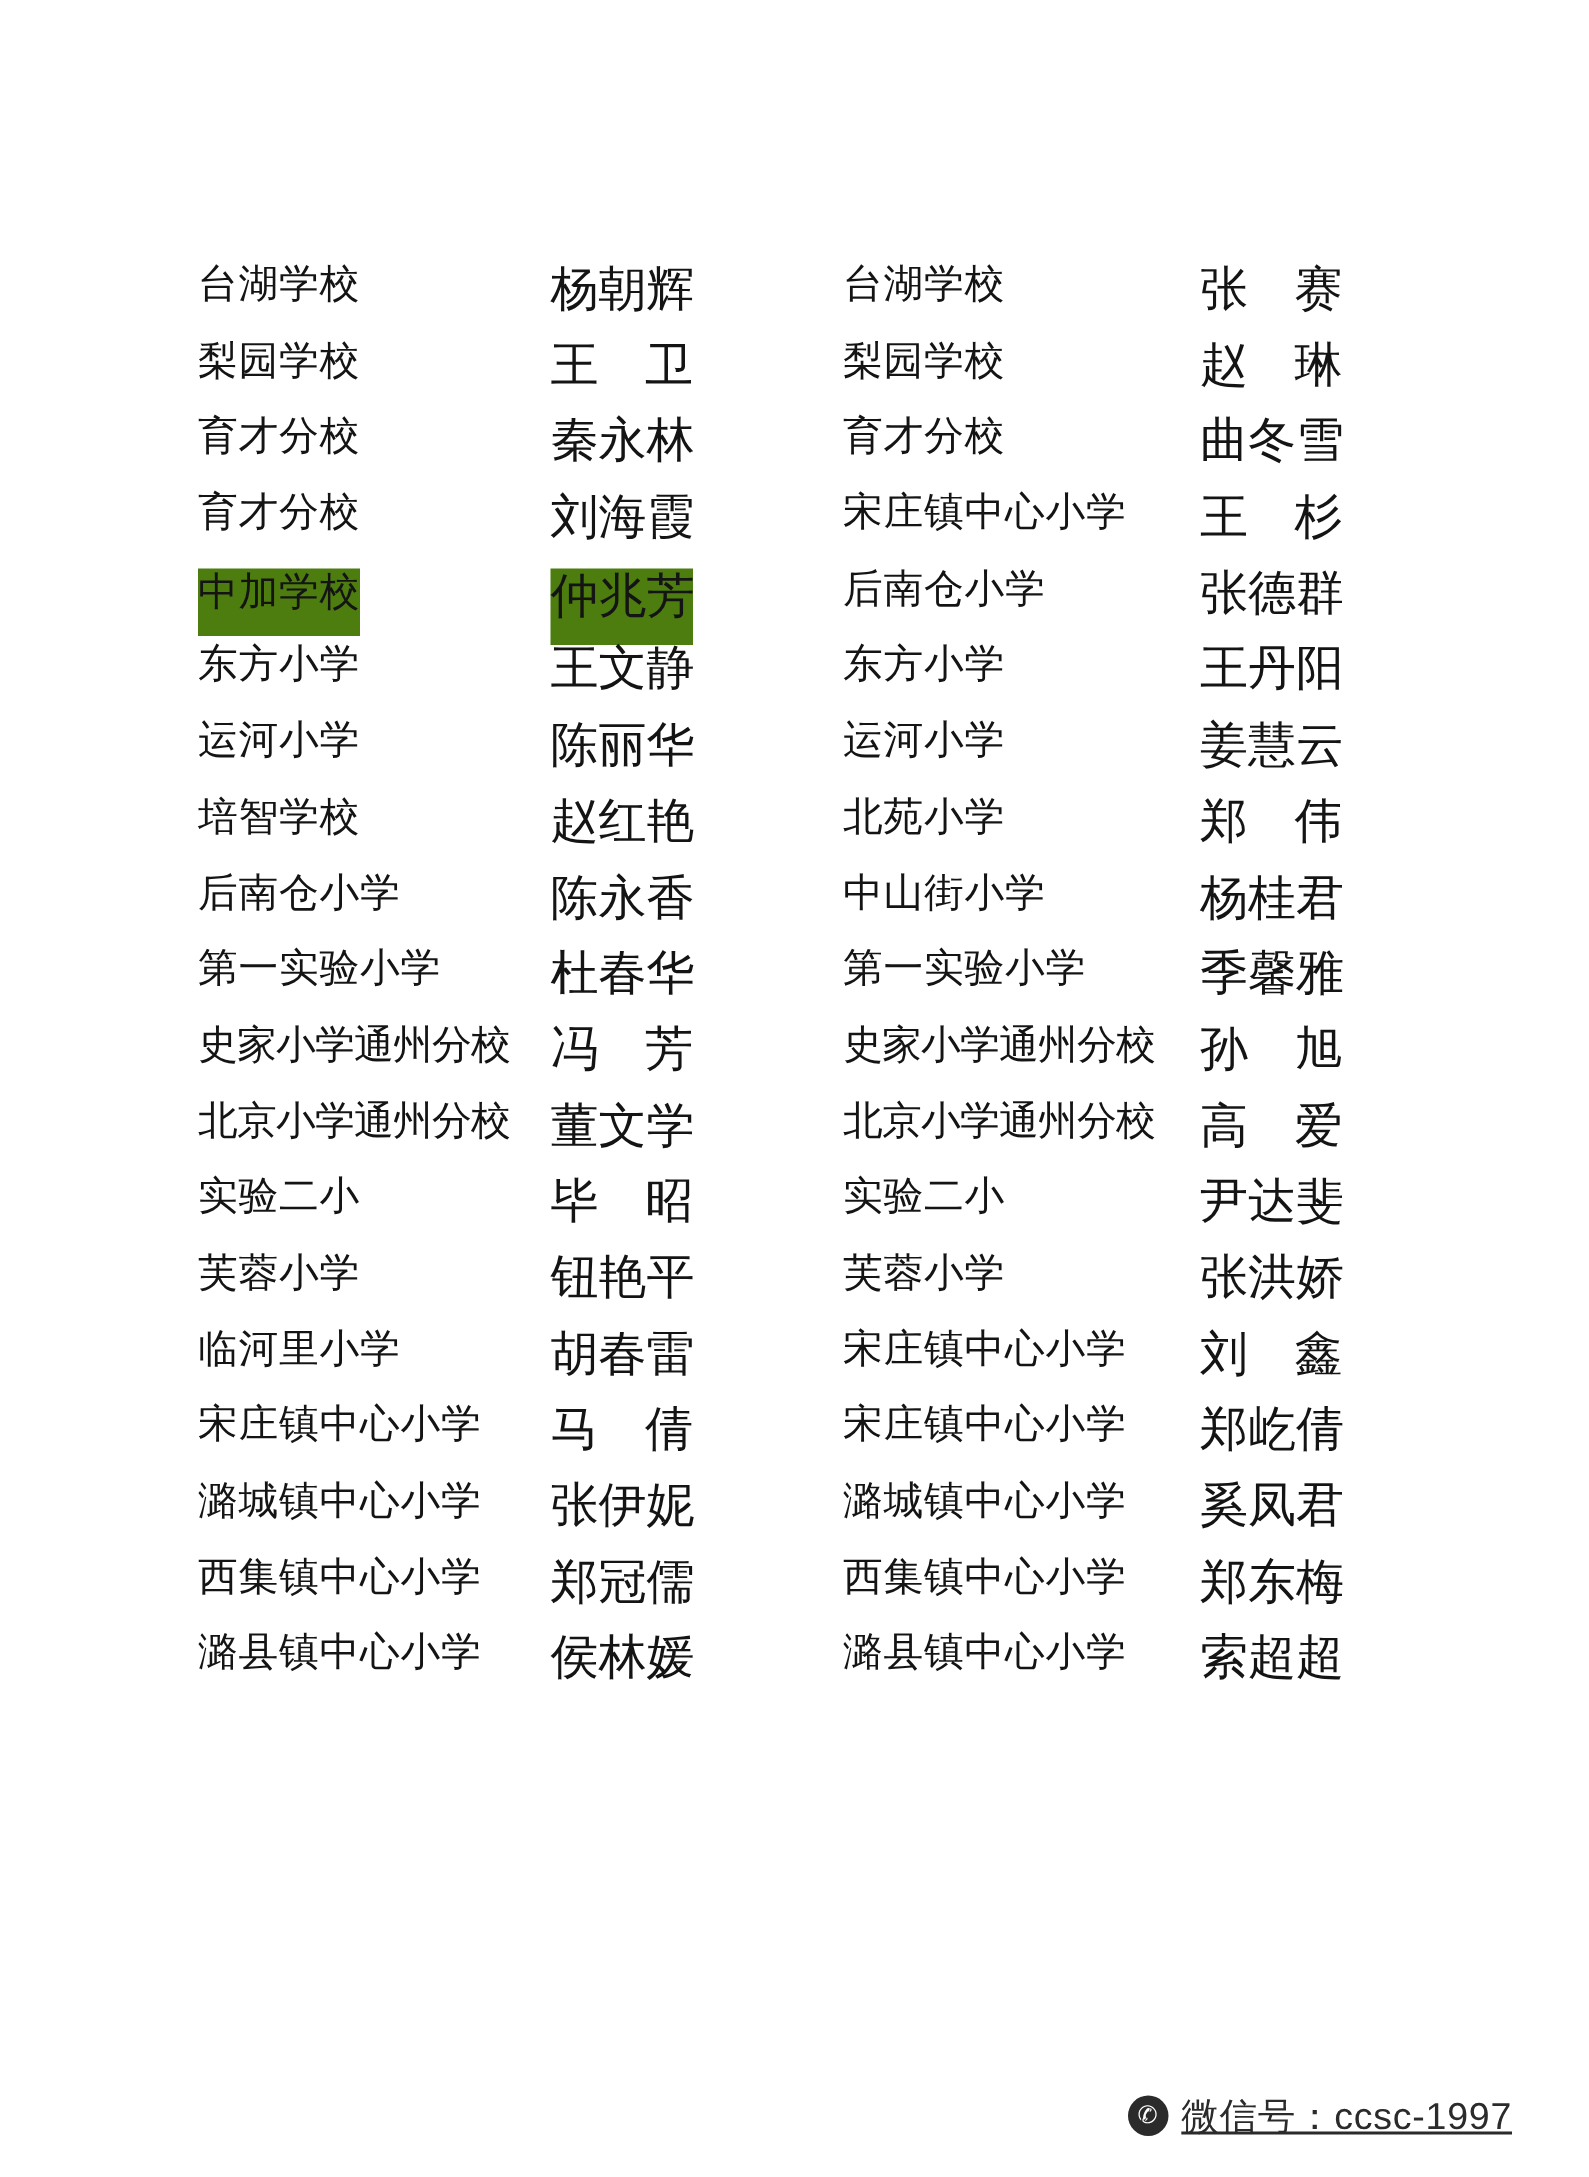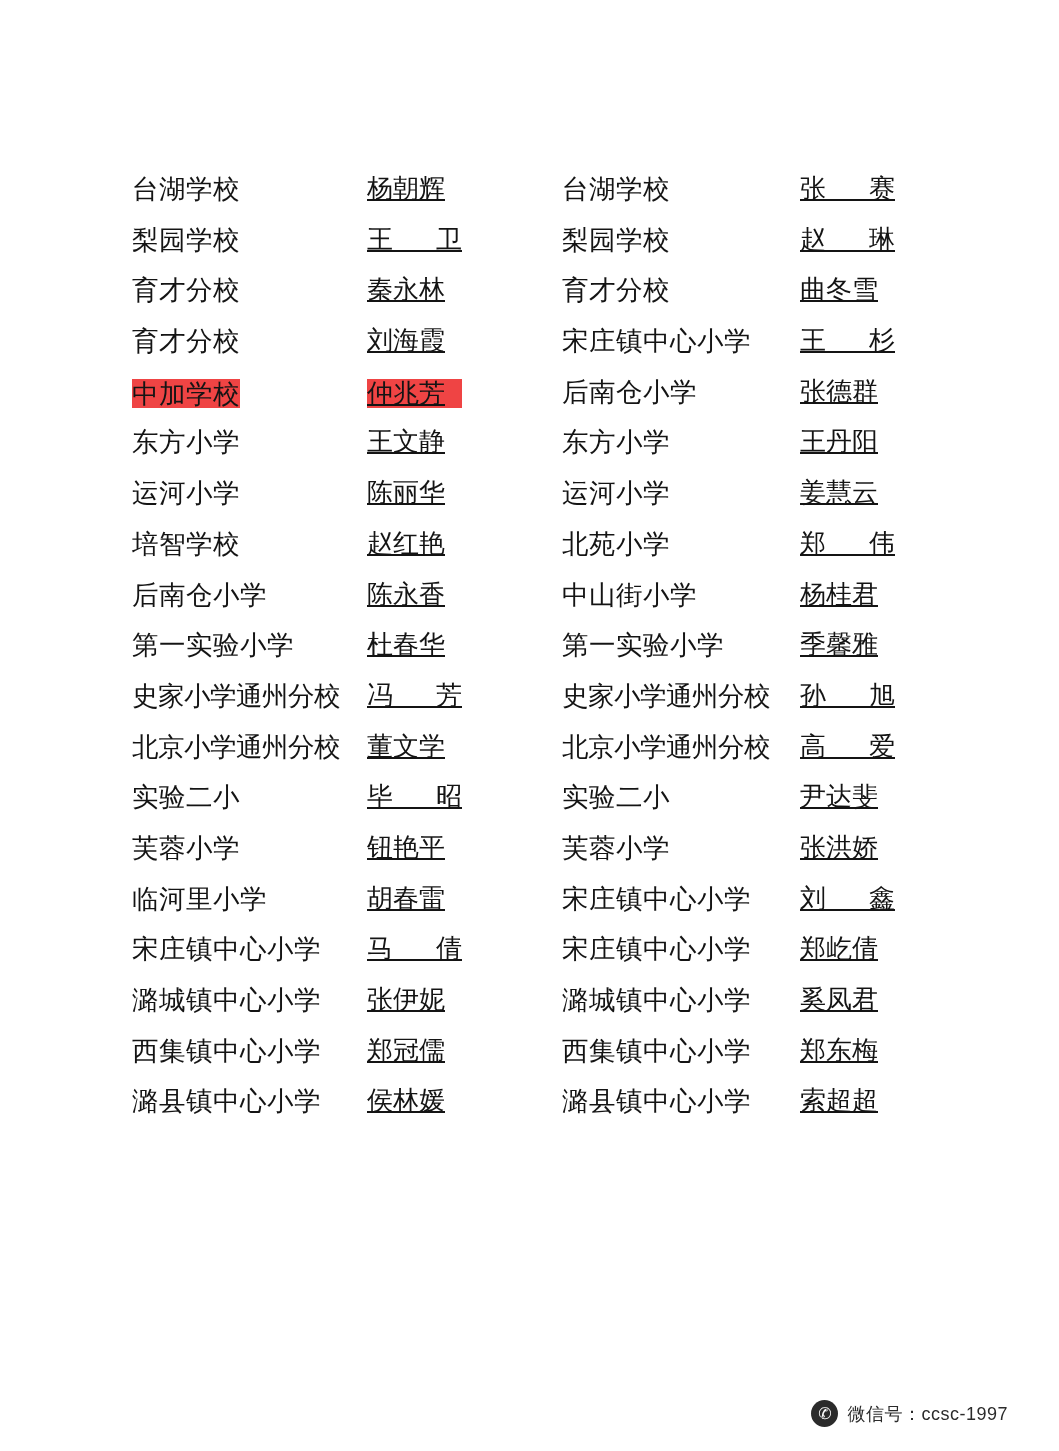--- a/index.html
+++ b/index.html
@@ -59,10 +59,9 @@
     white-space: nowrap;
   }
   .name {
-    font-size: 26px;
+    font-size: 32px;
     line-height: 1.0;
     white-space: nowrap;
-    text-decoration: underline;
   }
 
   

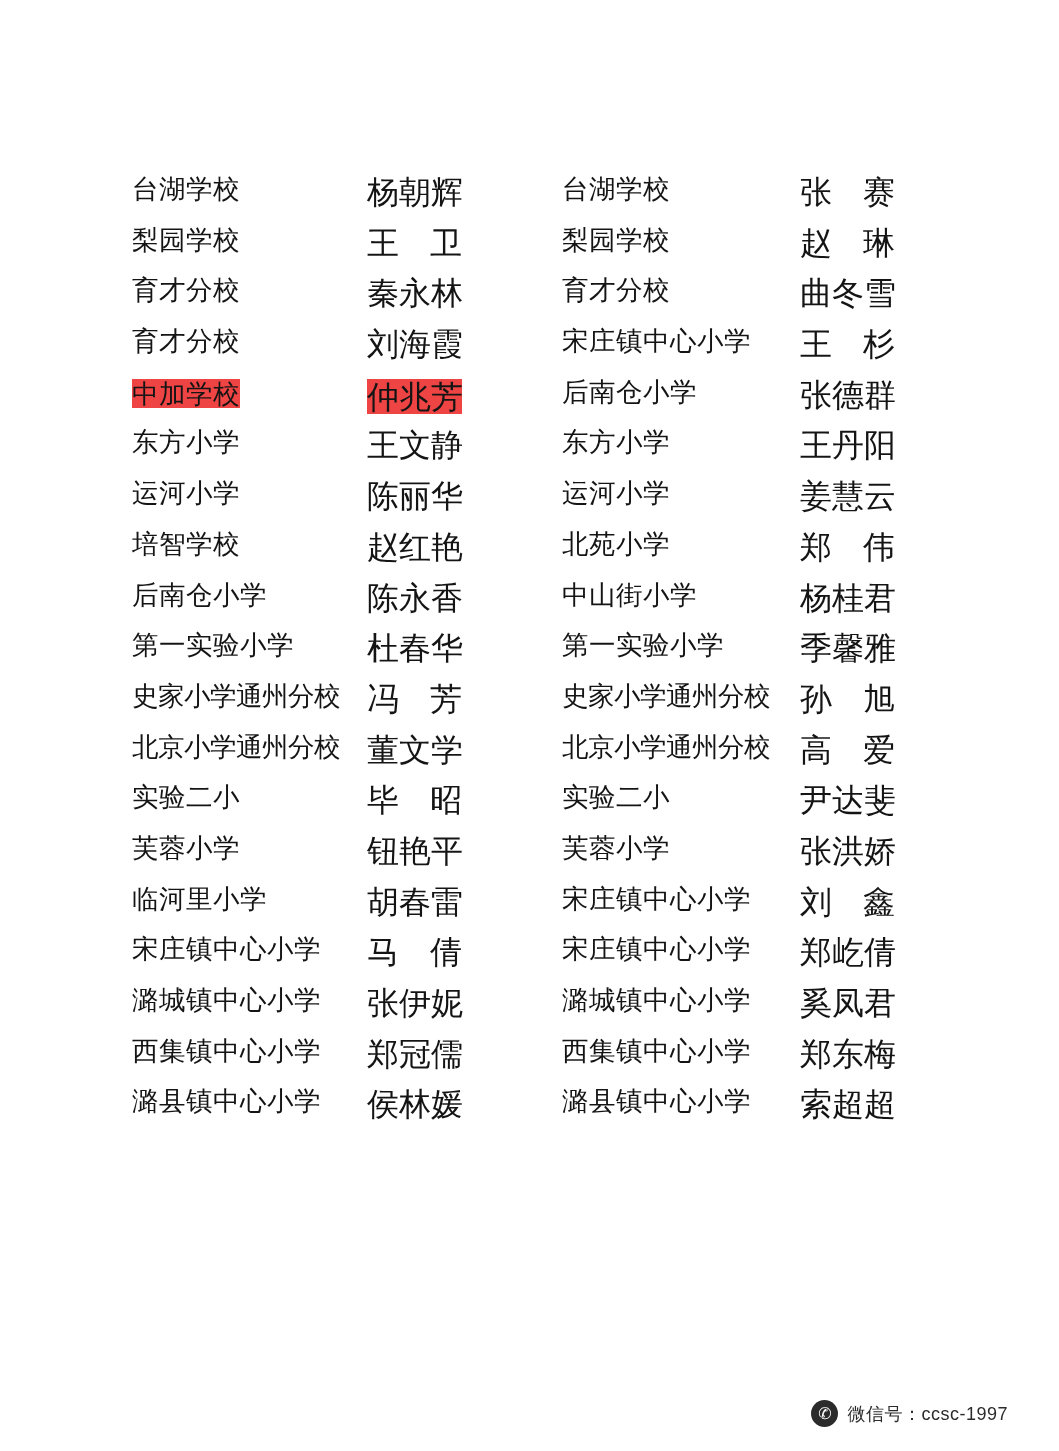--- a/index.html
+++ b/index.html
@@ -79,8 +79,8 @@
   .name-cellpad { padding-left: 10px; }
   .hl-block {
     display: inline-block;
-    background: #ef4444;
-    padding: 2px 0 1px 0;
+    background: #4d7c0f;
+    padding: 2px 0 17px 0;
   }
 
   

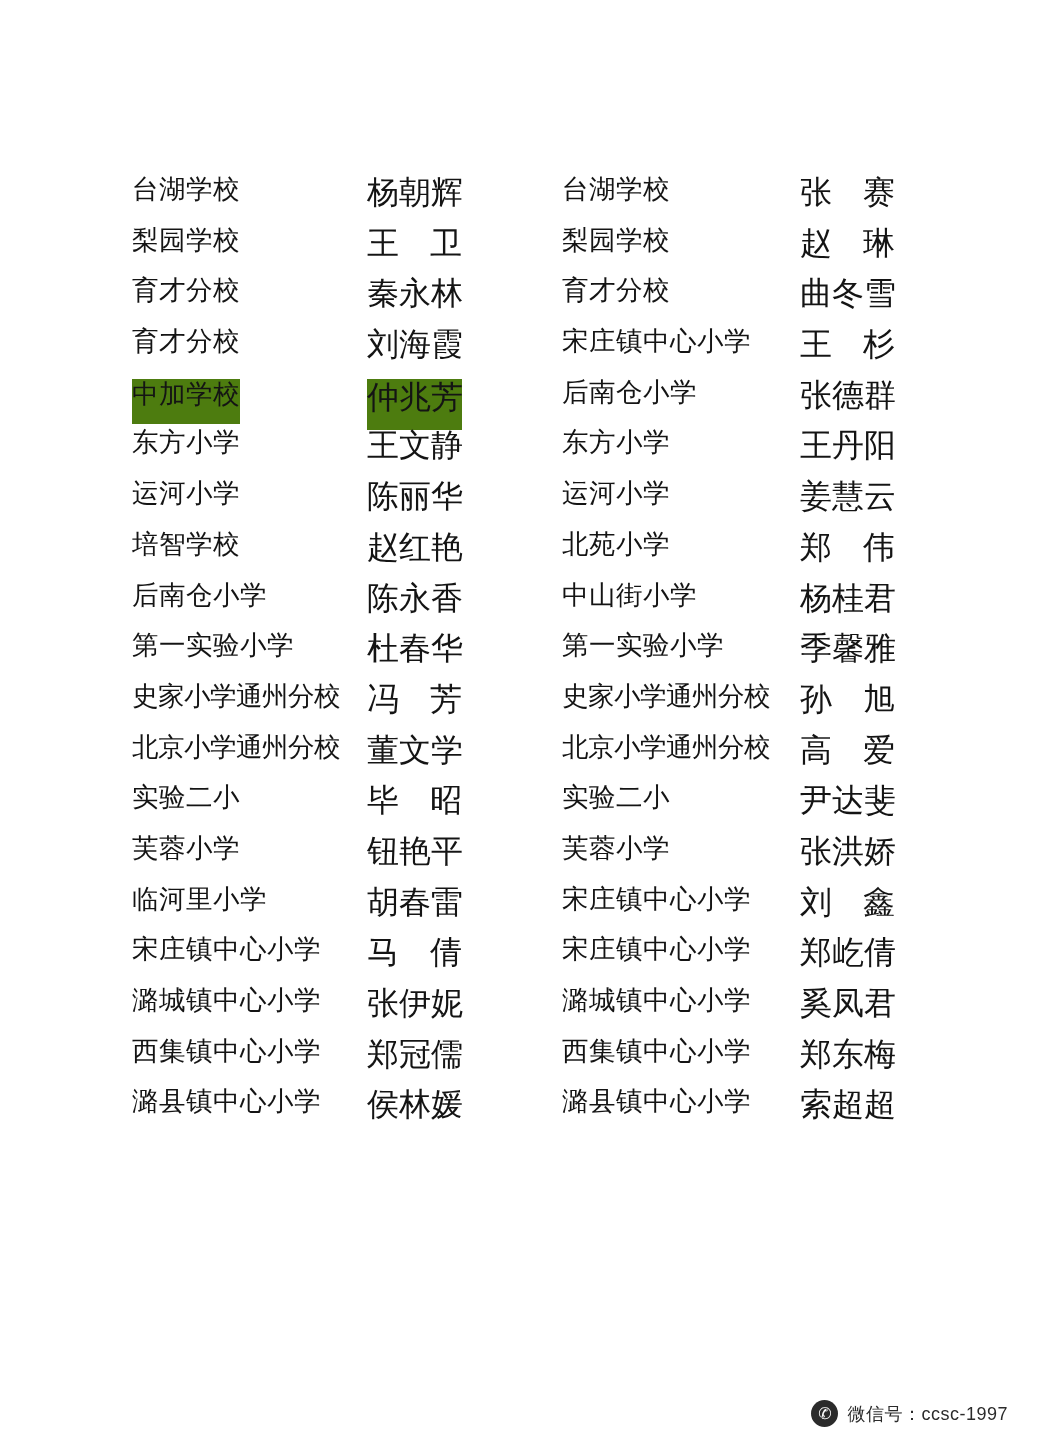--- a/index.html
+++ b/index.html
@@ -108,9 +108,10 @@
     line-height: 1;
   }
   .footer .footer-text {
-    font-size: 18px;
+    font-size: 25px;
     color: #2b2b2b;
     letter-spacing: 0.5px;
+    text-decoration: underline;
   }
 </style>
 </head>

